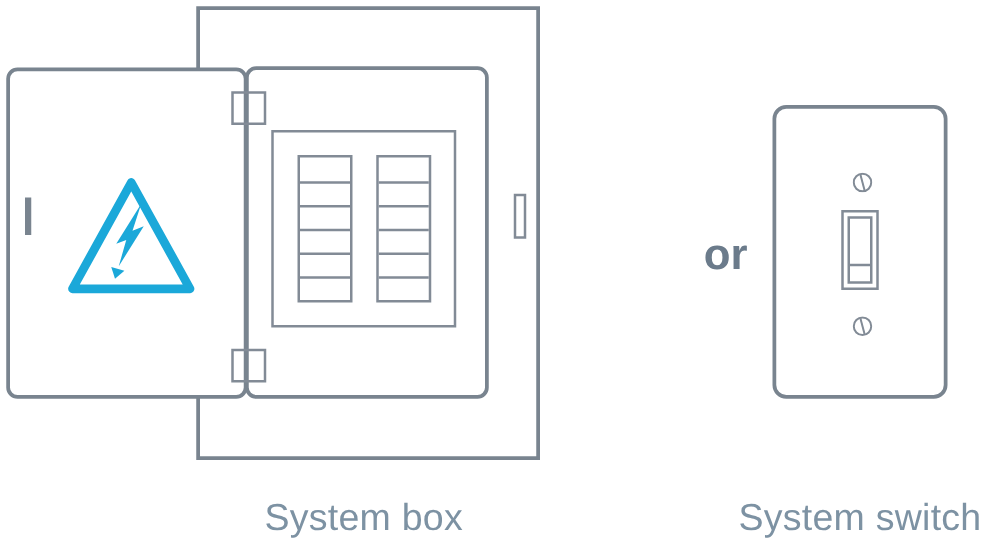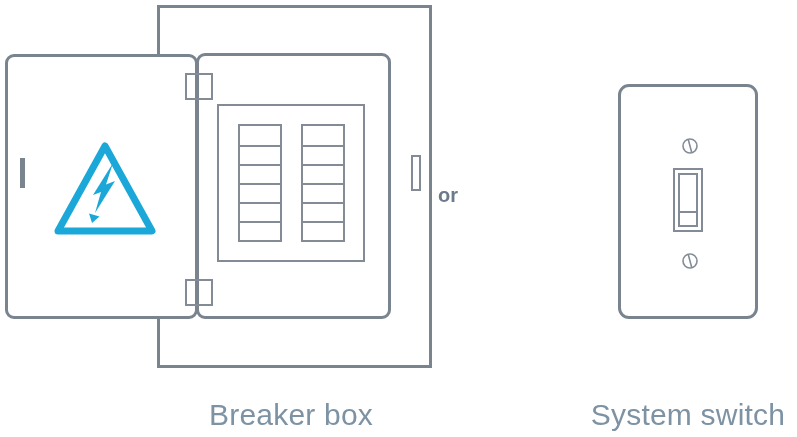--- a/index.html
+++ b/index.html
@@ -80,8 +80,8 @@
   
   .or-text {
     left: 438px; top: 184px; width: 160px;
-    text-align: left;
-    font-size: 20px; font-weight: bold;
+    text-align: right;
+    font-size: 35px; font-weight: bold;
     color: var(--or-label);
   }
 

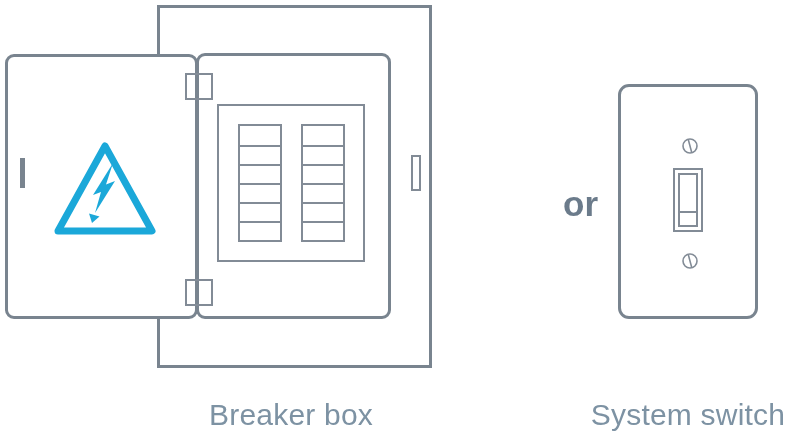--- a/index.html
+++ b/index.html
@@ -178,7 +178,7 @@
   </svg>
 </div>
 
-<div class="abs caption breaker">Breaker box</div>
+<div class="abs caption breaker">System box</div>
 <div class="abs caption switch">System switch</div>
 
 </body></html>

